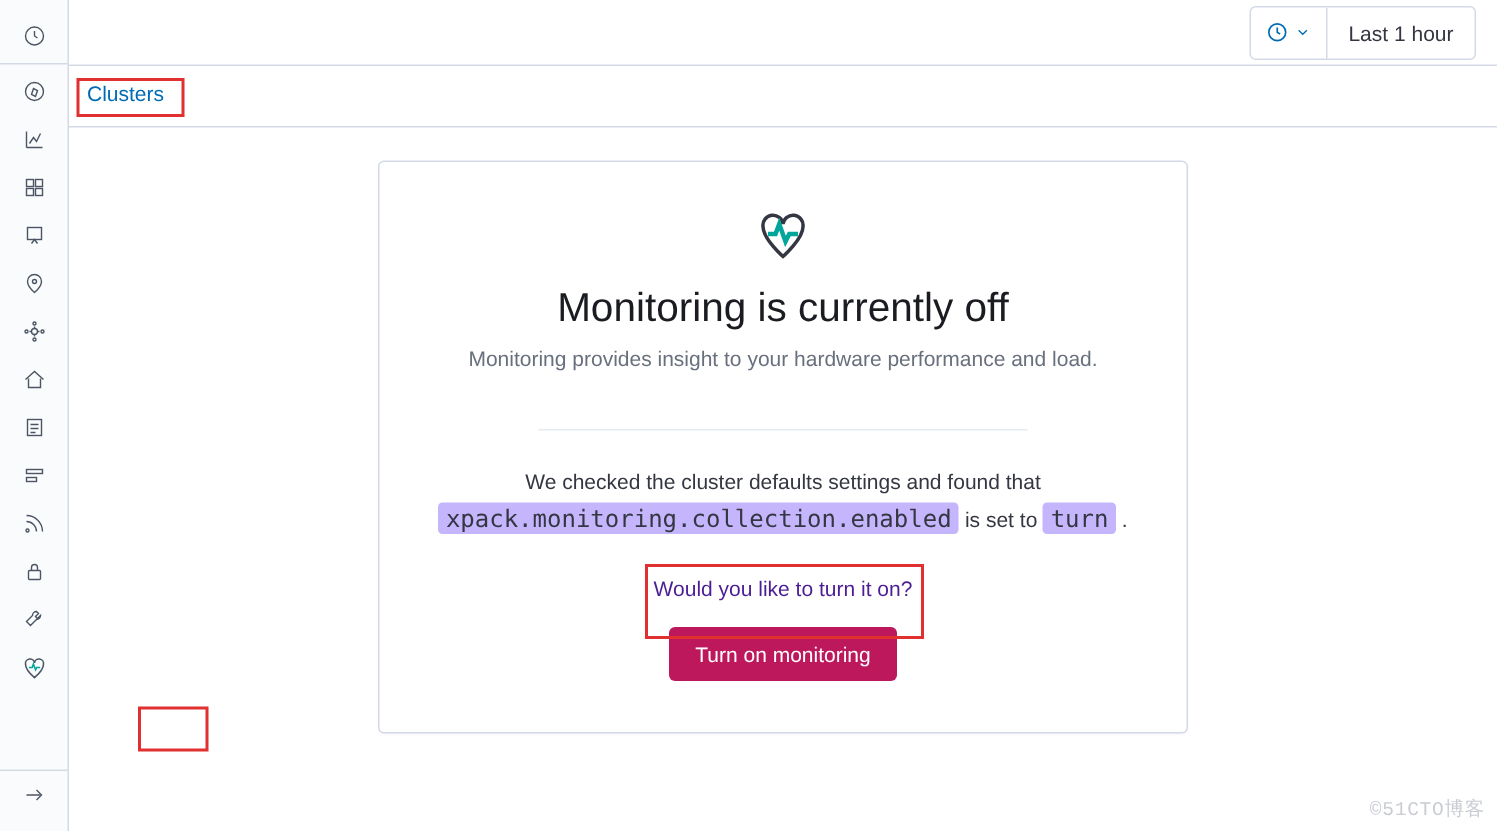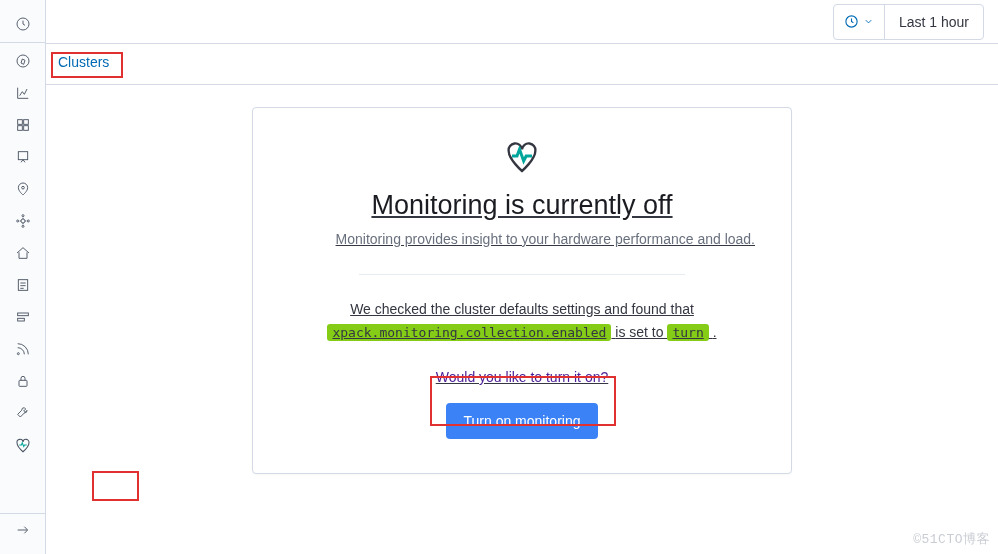--- a/index.html
+++ b/index.html
@@ -108,7 +108,6 @@
     text-align: center;
     box-shadow: 0 1px 2px rgba(0,0,0,0.03);
     position: relative;
-    text-decoration: underline;
   }
   .panel .big-icon { display: flex; justify-content: center; margin-bottom: 14px; }
   .panel h1 { font-weight: 400; font-size: 27px; color: #1a1c21; margin-bottom: 10px; }

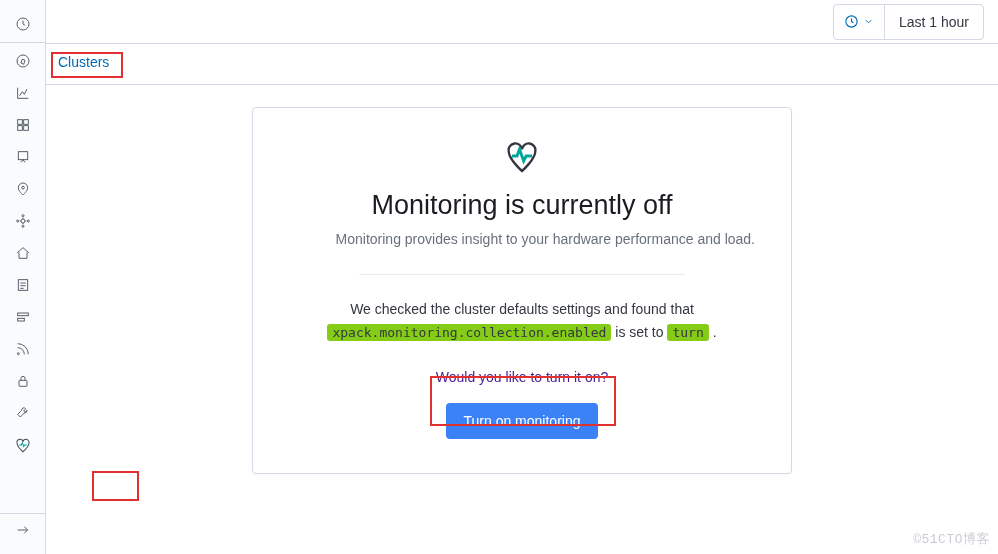--- a/index.html
+++ b/index.html
@@ -111,7 +111,7 @@
   }
   .panel .big-icon { display: flex; justify-content: center; margin-bottom: 14px; }
   .panel h1 { font-weight: 400; font-size: 27px; color: #1a1c21; margin-bottom: 10px; }
-  .panel .subtitle { color: #69707d; font-size: 14px; margin-bottom: 27px; text-align: right; }
+  .panel .subtitle { color: #69707d; font-size: 14px; margin-bottom: 39px; }
   .panel hr { border: none; border-top: 1px solid #e6ebf1; margin: 0 auto 24px; width: 70%; }
   .panel .body-text { color: #343741; font-size: 14px; line-height: 1.5; margin-bottom: 2px; }
   .panel code {

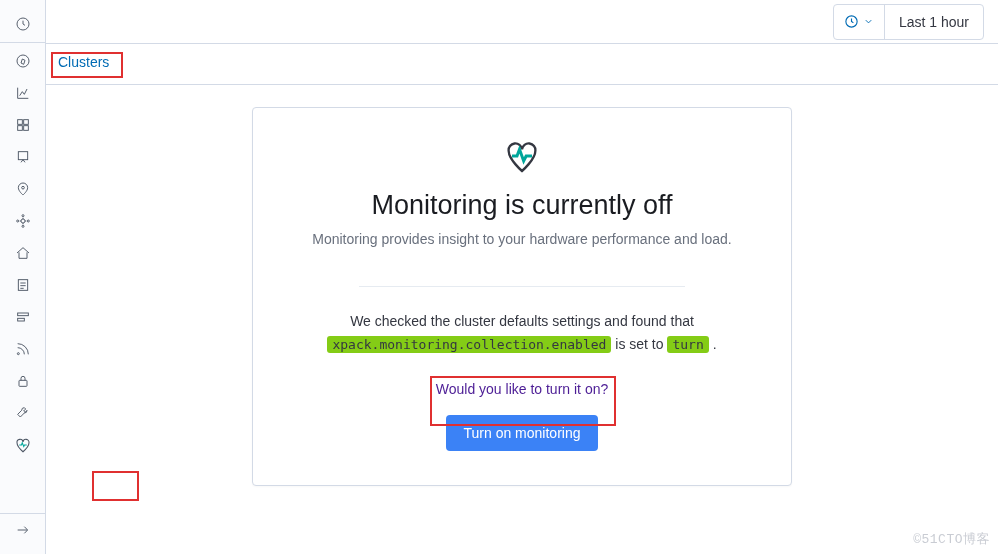--- a/index.html
+++ b/index.html
@@ -115,11 +115,11 @@
   .panel hr { border: none; border-top: 1px solid #e6ebf1; margin: 0 auto 24px; width: 70%; }
   .panel .body-text { color: #343741; font-size: 14px; line-height: 1.5; margin-bottom: 2px; }
   .panel code {
-    background: #84cc16;
+    background: #c4b5fd;
     padding: 1px 5px;
     border-radius: 3px;
     font-family: "SFMono-Regular", Consolas, monospace;
-    font-size: 13px;
+    font-size: 16px;
     color: #343741;
   }
   .panel .prompt { margin: 26px 0 18px; color: #4c1d95; }

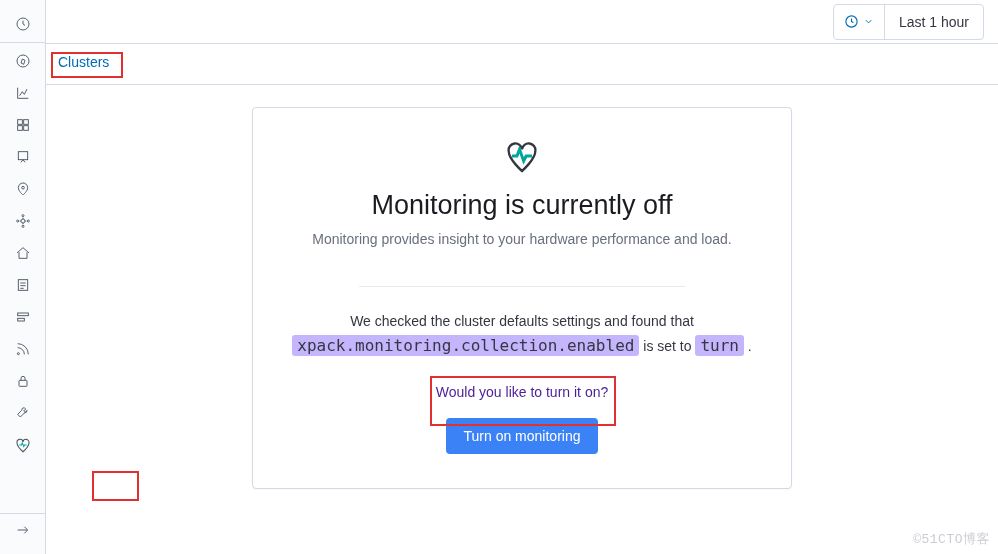--- a/index.html
+++ b/index.html
@@ -124,7 +124,7 @@
   }
   .panel .prompt { margin: 26px 0 18px; color: #4c1d95; }
   .panel .btn {
-    background: #3b82f6;
+    background: #be185d;
     color: #fff;
     border: none;
     border-radius: 4px;

